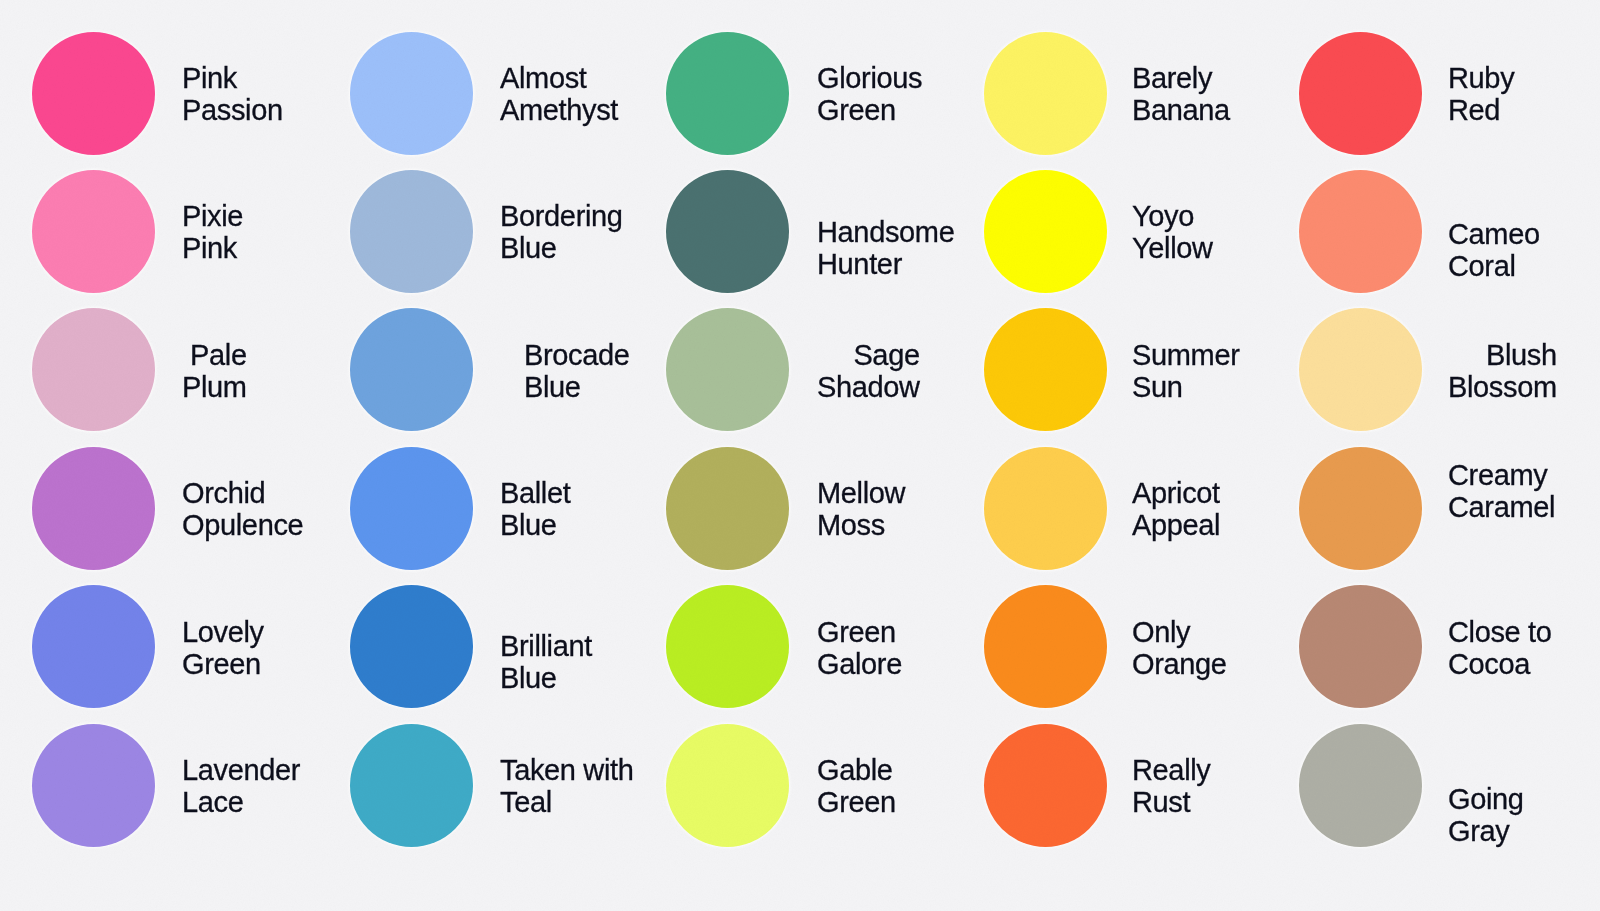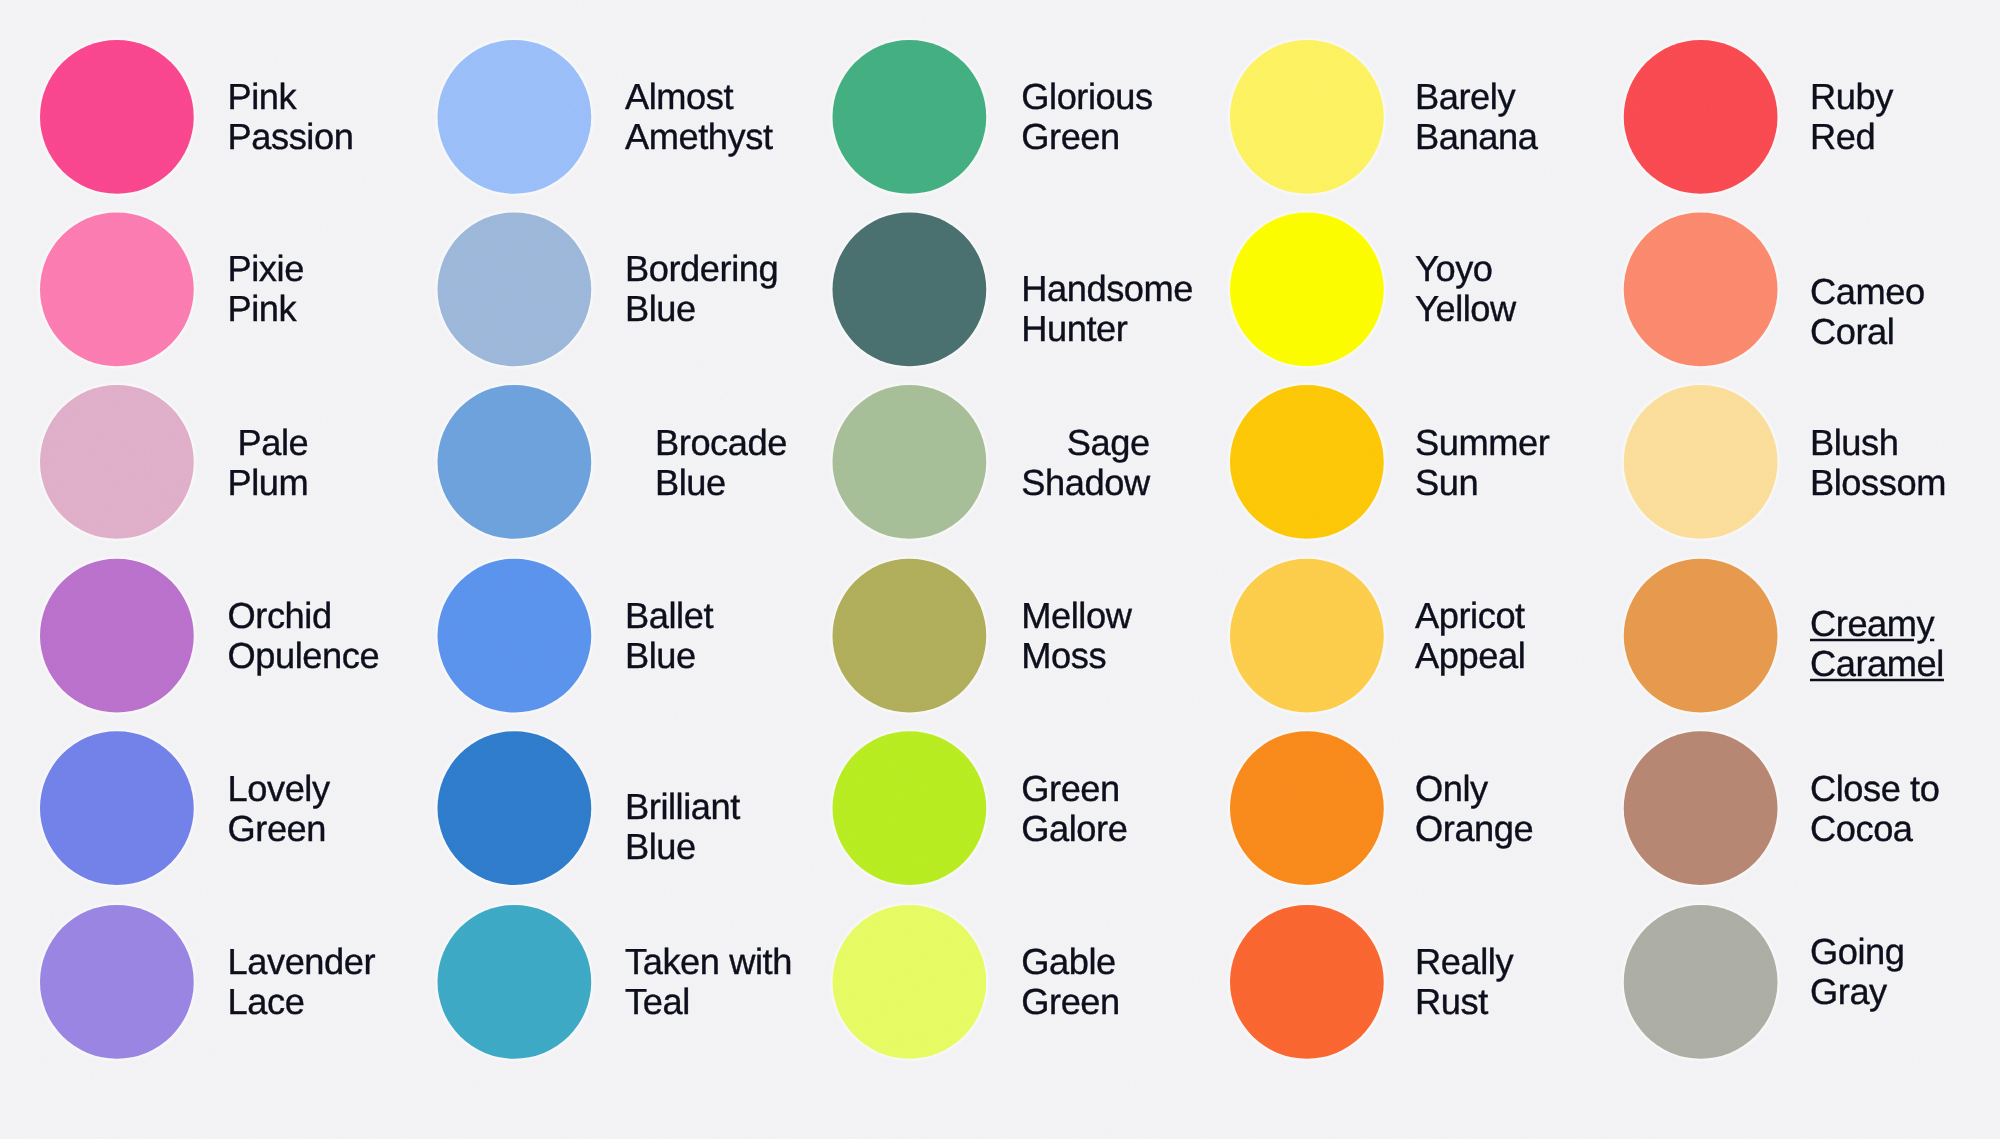--- a/index.html
+++ b/index.html
@@ -132,7 +132,7 @@
     <div class="label" style="left: 1448px; top: 201.4px; margin-top: 18px;"><div class="line">Cameo</div><div class="line">Coral</div></div>
 
     <div class="dot" style="background: rgb(252, 223, 155); width: 123px; height: 123px; left: 1299px; top: 308.3px;"></div>
-    <div class="label" style="left: 1448px; top: 339.8px;"><div class="line">Blush</div><div class="line">Blossom</div></div>
+    <div class="label" style="left: 1448px; top: 339.8px; text-align: right;"><div class="line">Blush</div><div class="line">Blossom</div></div>
 
     <div class="dot" style="background: rgb(232, 155, 78); width: 123px; height: 123px; left: 1299px; top: 446.9px;"></div>
     <div class="label" style="left: 1448px; top: 485px; text-decoration: underline;"><div class="line">Creamy</div><div class="line">Caramel</div></div>

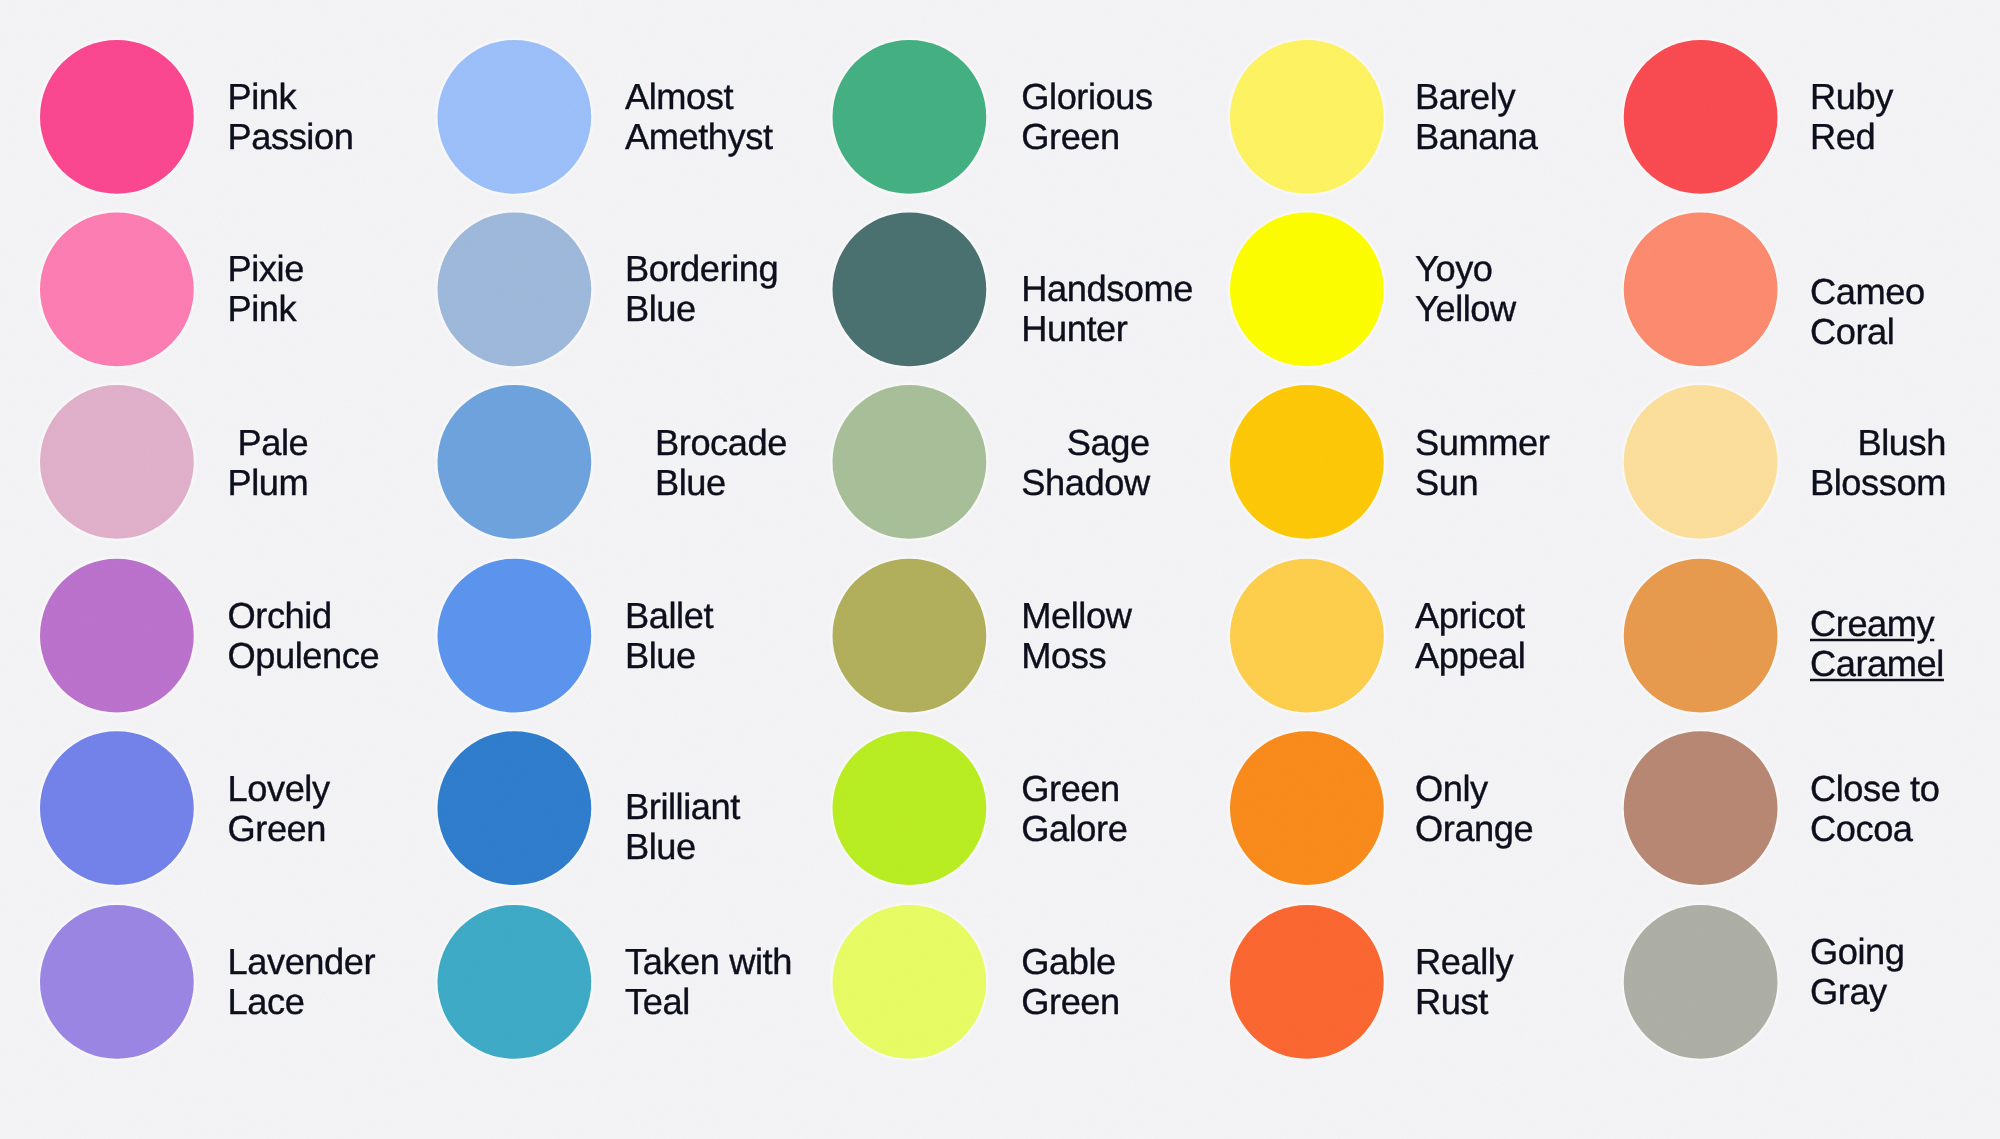--- a/index.html
+++ b/index.html
@@ -135,7 +135,7 @@
     <div class="label" style="left: 1448px; top: 339.8px; text-align: right;"><div class="line">Blush</div><div class="line">Blossom</div></div>
 
     <div class="dot" style="background: rgb(232, 155, 78); width: 123px; height: 123px; left: 1299px; top: 446.9px;"></div>
-    <div class="label" style="left: 1448px; top: 485px; text-decoration: underline;"><div class="line">Creamy</div><div class="line">Caramel</div></div>
+    <div class="label" style="left: 1448px; top: 460px;"><div class="line">Creamy</div><div class="line">Caramel</div></div>
 
     <div class="dot" style="background: rgb(184, 136, 115); width: 123px; height: 123px; left: 1299px; top: 585.3px;"></div>
     <div class="label" style="left: 1448px; top: 616.8px;"><div class="line">Close to</div><div class="line">Cocoa</div></div>

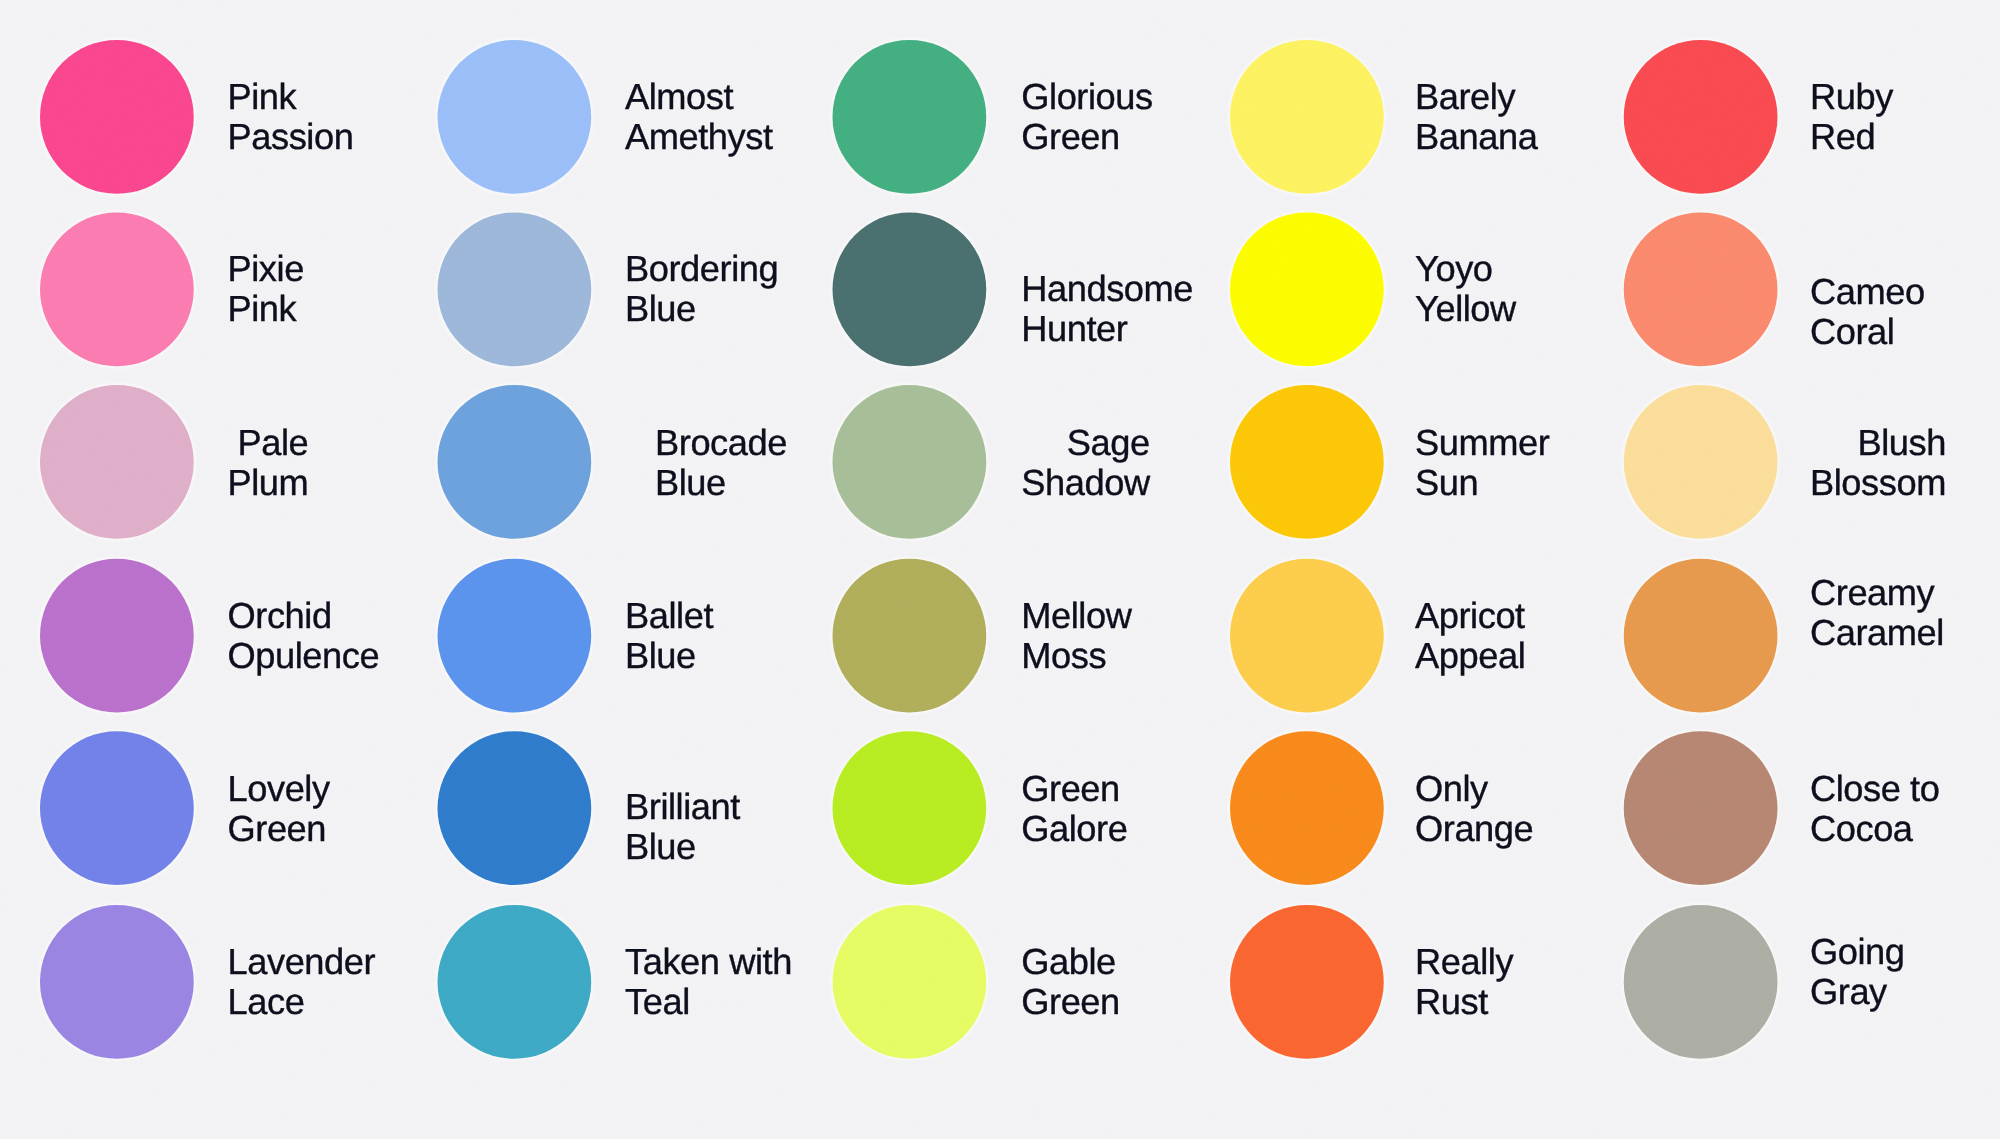--- a/index.html
+++ b/index.html
@@ -141,7 +141,7 @@
     <div class="label" style="left: 1448px; top: 616.8px;"><div class="line">Close to</div><div class="line">Cocoa</div></div>
 
     <div class="dot" style="background: rgb(174, 175, 165); width: 123px; height: 123px; left: 1299px; top: 723.7px;"></div>
-    <div class="label" style="left: 1448px; top: 747px;"><div class="line">Going</div><div class="line">Gray</div></div>
+    <div class="label" style="left: 1448px; top: 784px;"><div class="line">Going</div><div class="line">Gray</div></div>
   </div>
 
 <svg id="paper-grain" width="1600" height="911" aria-hidden="true">

